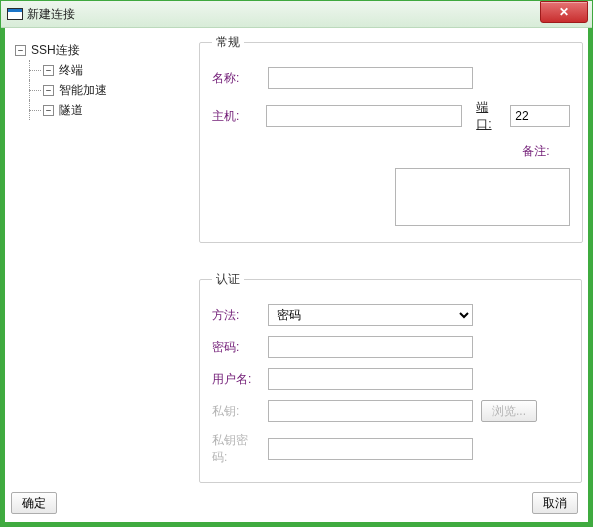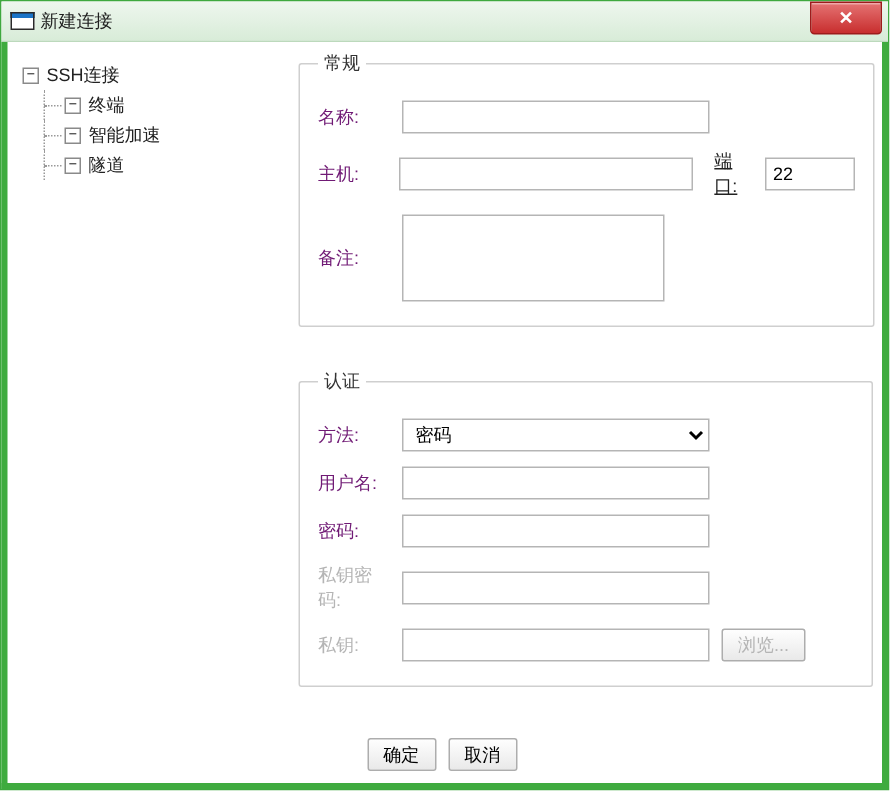--- a/index.html
+++ b/index.html
@@ -88,7 +88,7 @@
             <span class="port-lbl">端口:</span>
             <input type="text" class="w60" value="22" style="">
           </div>
-          <div class="row" style="align-items:center;">
+          <div class="row" style="align-items:flex-end;flex-direction:column;">
             <span class="lbl">备注:</span>
             <textarea style=""></textarea>
           </div>

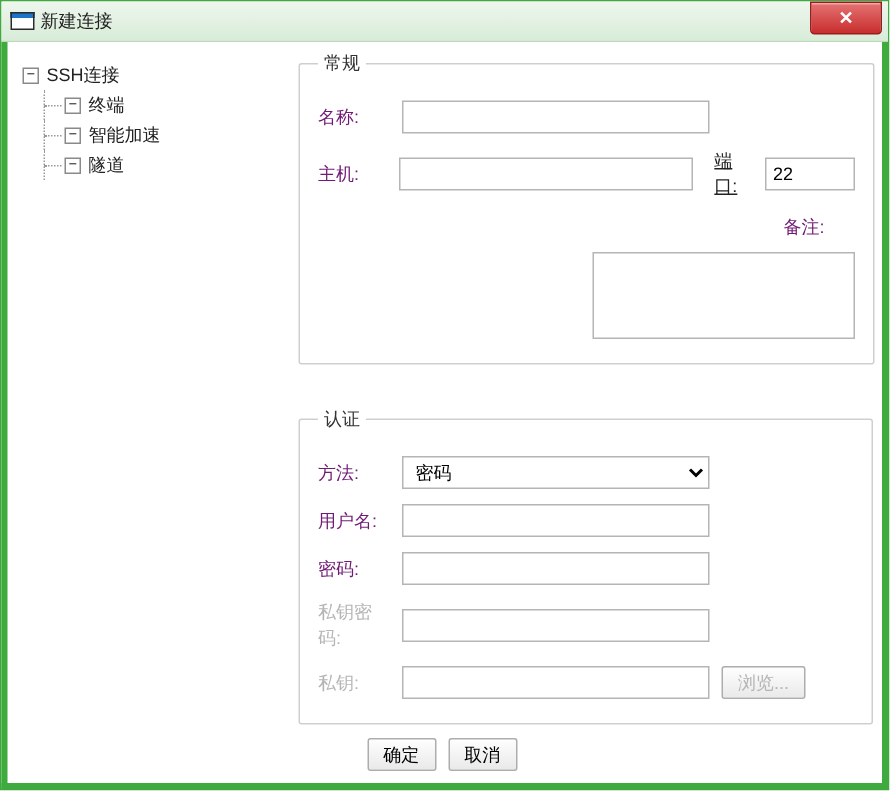--- a/index.html
+++ b/index.html
@@ -103,12 +103,12 @@
             </select>
           </div>
           <div class="row">
+            <span class="lbl">密码:</span>
+            <input type="password" class="w175" value="" style="">
+          </div>
+          <div class="row">
             <span class="lbl">用户名:</span>
             <input type="text" class="w175" value="" style="">
-          </div>
-          <div class="row">
-            <span class="lbl">密码:</span>
-            <input type="password" class="w175" value="" style="">
           </div>
           <div class="row">
             <span class="lbl disabled">私钥密码:</span>

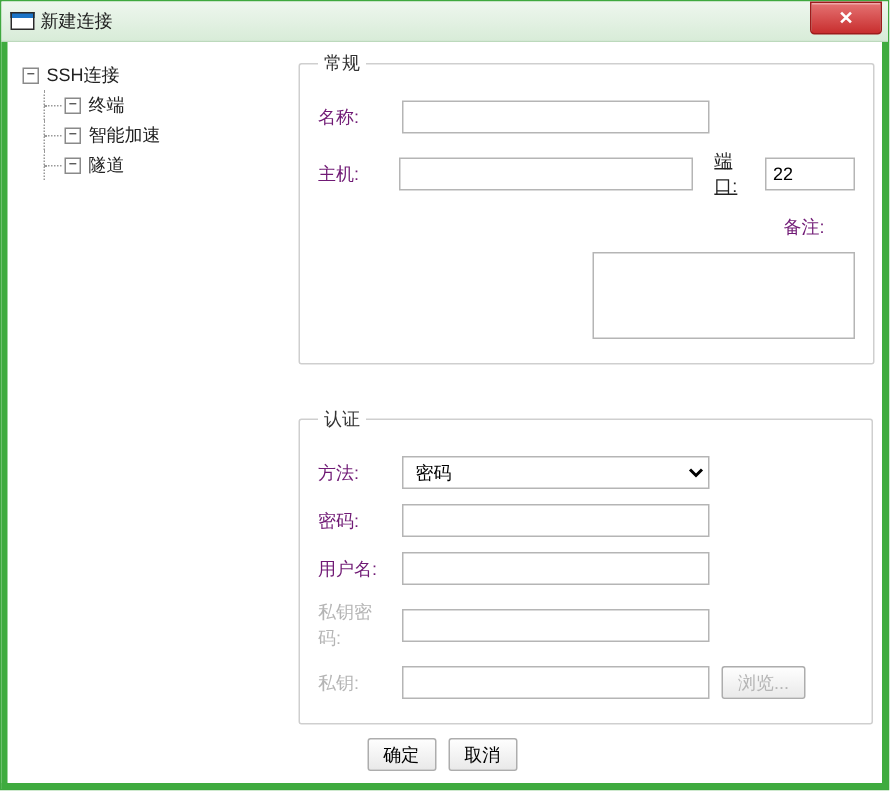--- a/index.html
+++ b/index.html
@@ -111,13 +111,13 @@
             <input type="text" class="w175" value="" style="">
           </div>
           <div class="row">
-            <span class="lbl disabled">私钥密码:</span>
-            <input type="password" class="w175" disabled="" value="" style="">
-          </div>
-          <div class="row">
             <span class="lbl disabled">私钥:</span>
             <input type="text" class="w175" disabled="" value="" style="">
             <button class="btn disabled" disabled="">浏览...</button>
+          </div>
+          <div class="row">
+            <span class="lbl disabled">私钥密码:</span>
+            <input type="password" class="w175" disabled="" value="" style="">
           </div>
         </fieldset>
 

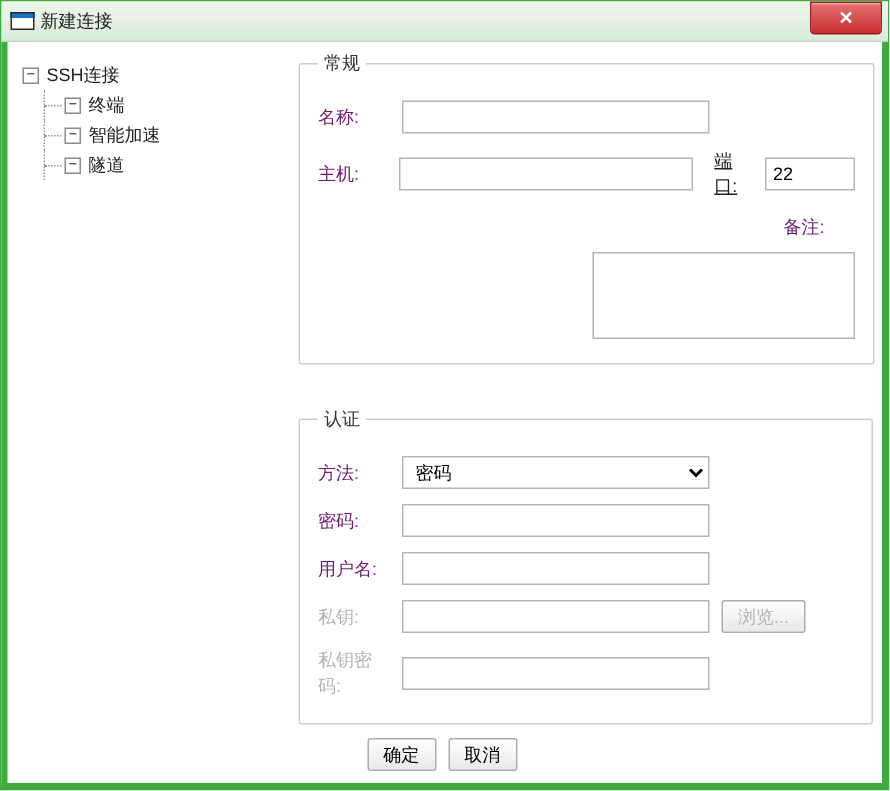--- a/index.html
+++ b/index.html
@@ -34,7 +34,7 @@
   .port-lbl{margin-left:6px;text-decoration:underline;}
   .btn{height:22px;min-width:44px;padding:0 10px;border:1px solid #adadad;background:linear-gradient(#fefefe,#e9e9e9);border-radius:2px;cursor:pointer;font:inherit;}
   .btn.disabled{color:#b5b5b5;cursor:default;}
-  .footer{display:flex;justify-content:center;gap:8px;padding:6px 4px 2px 0;}
+  .footer{display:flex;justify-content:space-between;gap:8px;padding:6px 4px 2px 0;}
   .adv-row{display:flex;align-items:center;gap:6px;margin-top:2px;}
   input[type=checkbox]{width:13px;height:13px;margin:0;}
   .hint{color:#888;}

